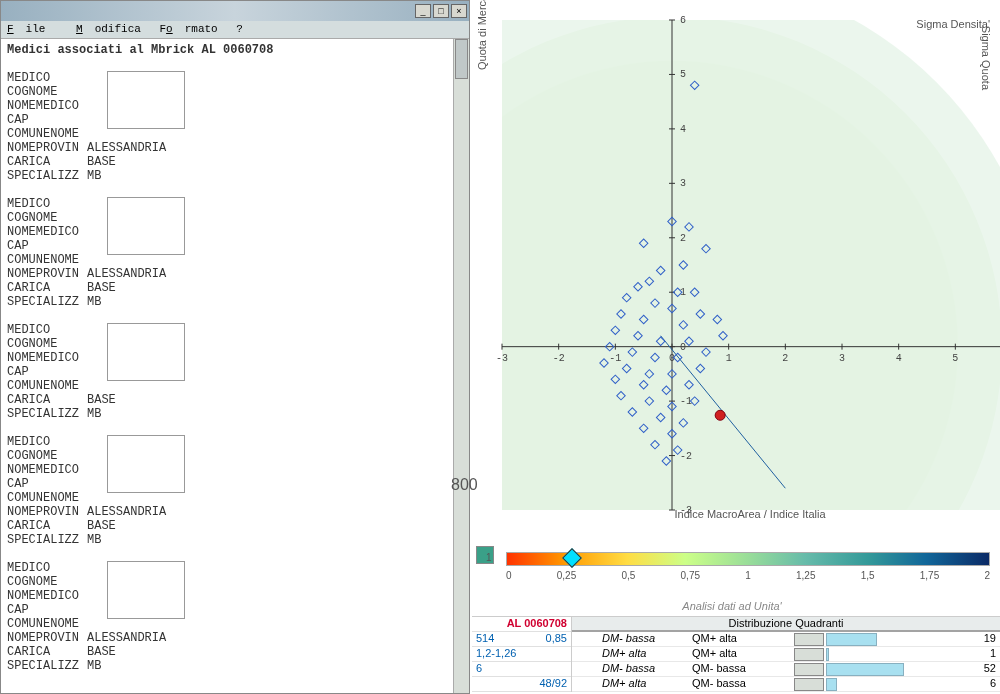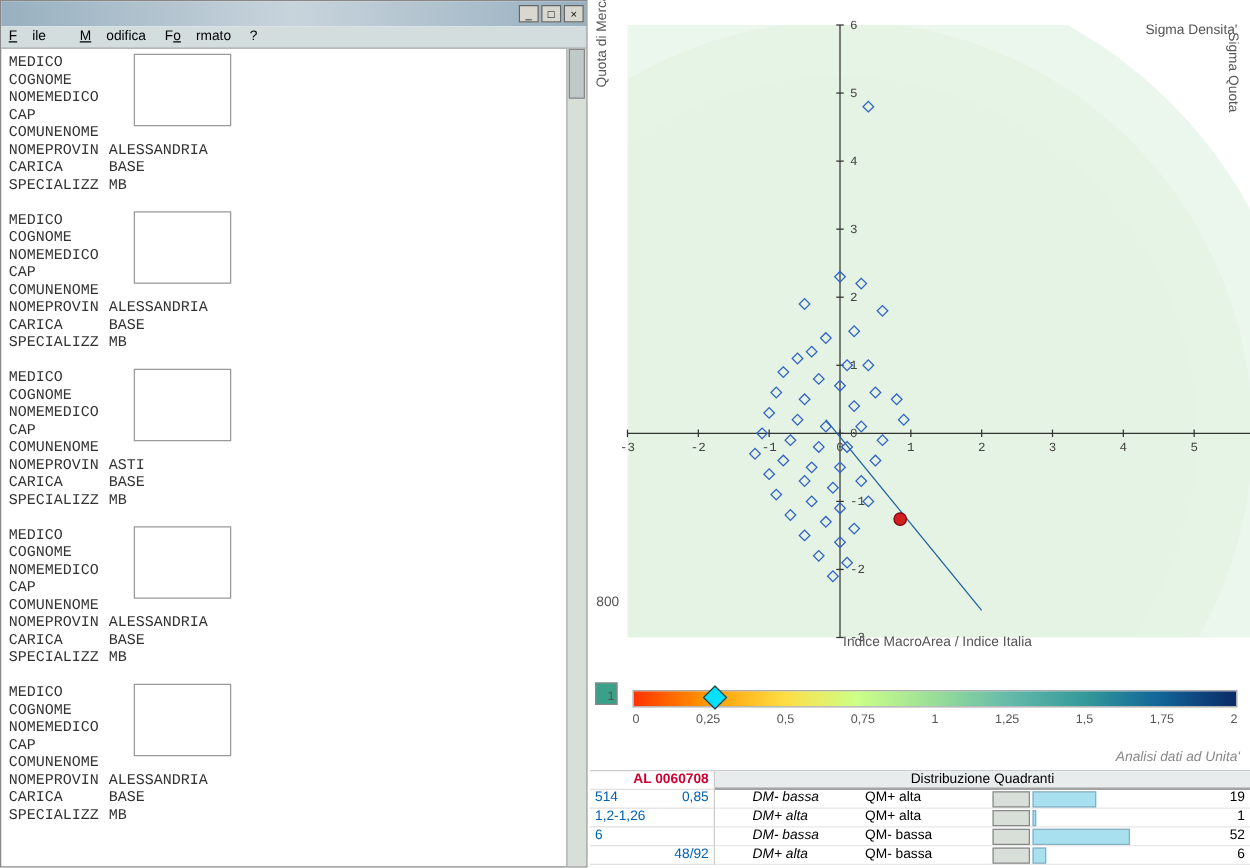--- a/index.html
+++ b/index.html
@@ -9,7 +9,7 @@
 .window { position: absolute; left: 0; top: 0; width: 470px; height: 694px; background: #fff; border: 1px solid #888; }
 .titlebar { height: 20px; background: linear-gradient(to right, #98b0c0, #c8d4dc, #98b0c0); display: flex; justify-content: flex-end; align-items: center; padding: 0 2px; }
 .titlebar .wbtn { width: 16px; height: 14px; background: #d8d8d0; border: 1px solid #666; margin-left: 2px; font-size: 9px; line-height: 12px; text-align: center; font-family: Arial, sans-serif; }
-.menubar { height: 18px; background: #d4ddde; border-bottom: 1px solid #aaa; padding: 2px 6px; font-family: Liberation Sans, sans-serif; font-size: 11px; }
+.menubar { height: 18px; background: #d4ddde; border-bottom: 1px solid #aaa; padding: 2px 6px; font-family: Liberation Mono, monospace; font-size: 11px; }
 .menubar span { margin-right: 12px; }
 .menubar .u { text-decoration: underline; }
 .content { padding: 4px 6px; font-family: "Courier New", monospace; font-size: 12px; color: #333; overflow: hidden; height: calc(100% - 38px); position: relative; }

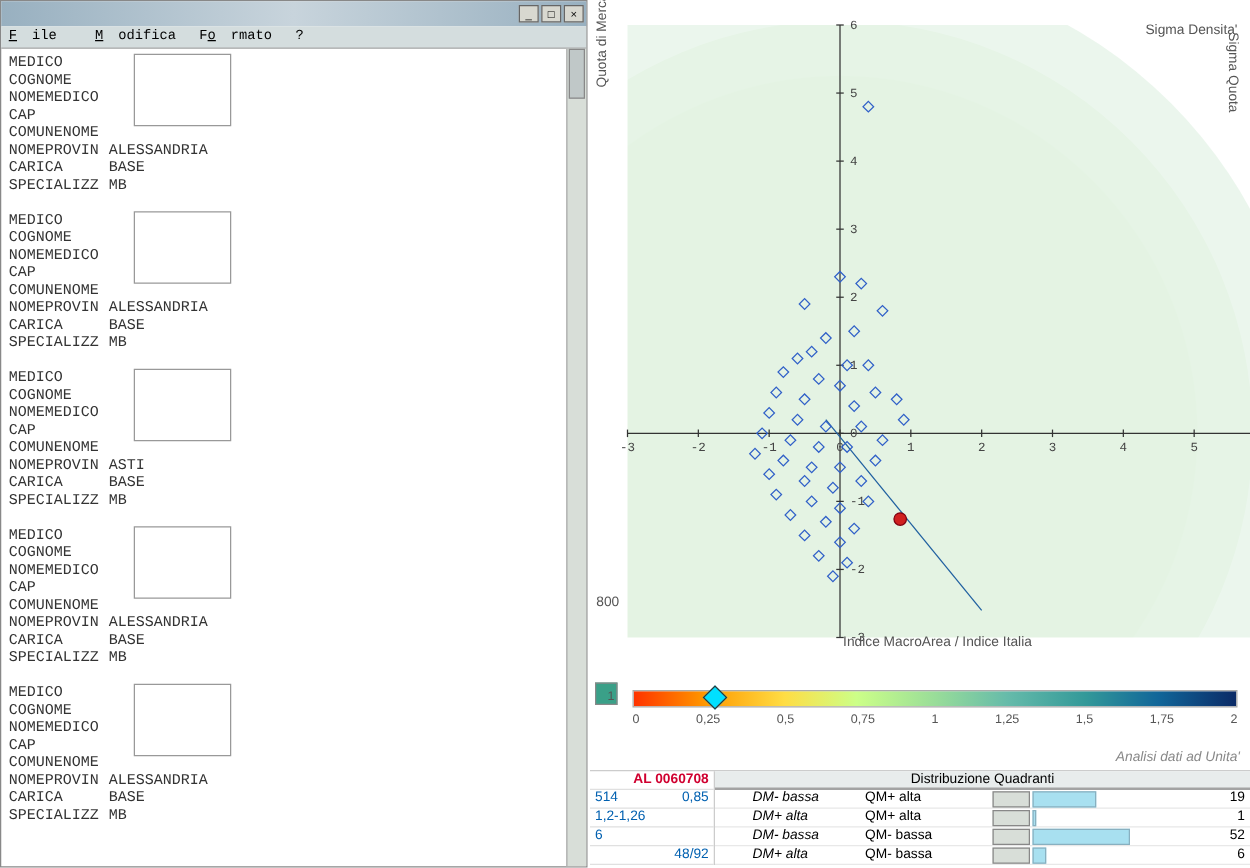--- a/index.html
+++ b/index.html
@@ -72,6 +72,7 @@
     <span>?</span>
   </div>
   <div class="content">
+    <div class="heading">Medici associati al Mbrick AL 0060708</div>
     <div id="records">
         <div class="record">
           <div class="photobox"></div>

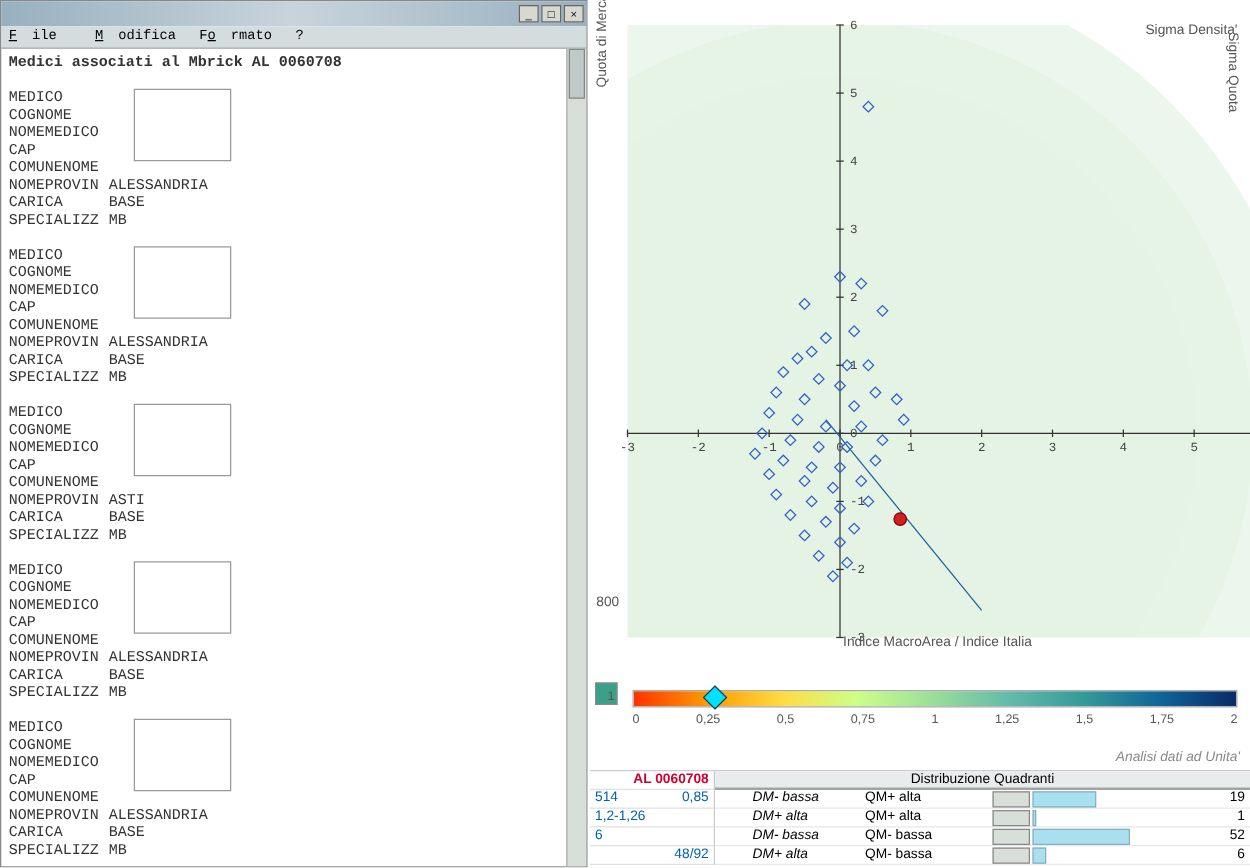--- a/index.html
+++ b/index.html
@@ -103,7 +103,6 @@
           <div class="row"><span class="lbl">NOMEMEDICO</span><span class="val"></span></div>
           <div class="row"><span class="lbl">CAP</span><span class="val"></span></div>
           <div class="row"><span class="lbl">COMUNENOME</span><span class="val"></span></div>
-          <div class="row"><span class="lbl">NOMEPROVIN</span><span class="val">ASTI</span></div>
           <div class="row"><span class="lbl">CARICA</span><span class="val">BASE</span></div>
           <div class="row"><span class="lbl">SPECIALIZZ</span><span class="val">MB</span></div>
         </div>

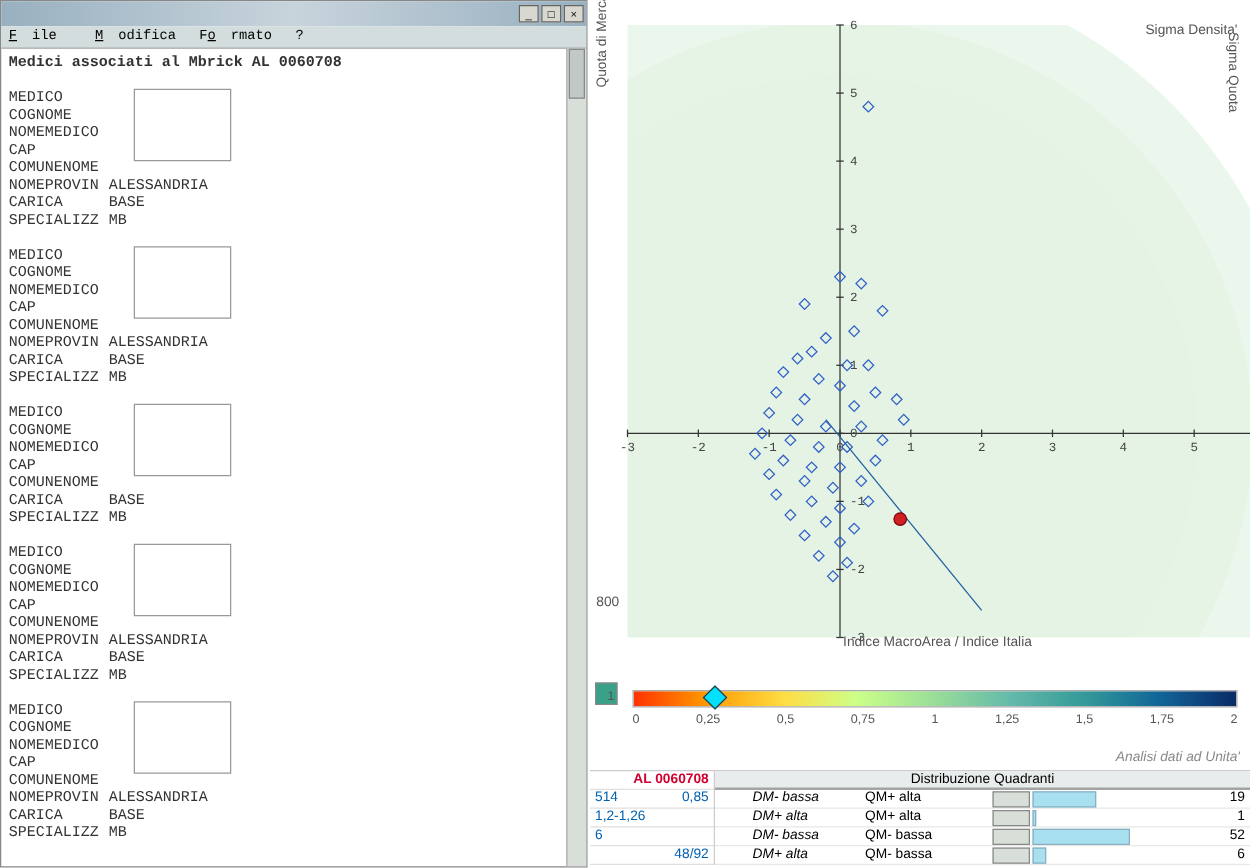--- a/index.html
+++ b/index.html
@@ -29,7 +29,7 @@
 .axis-label-y2 { position: absolute; right: 8px; top: 90px; transform: rotate(90deg); transform-origin: right top; font-family: Arial,sans-serif; font-size: 11px; color: #555; }
 .sigma-d-label { position: absolute; right: 10px; top: 18px; font-family: Arial,sans-serif; font-size: 11px; color: #555; }
 .axis-label-x { position: absolute; left: 600px; top: 508px; width: 300px; text-align: center; font-family: Arial,sans-serif; font-size: 11px; color: #555; }
-.axis-800 { position: absolute; left: 477px; top: 476px; font-family: Arial,sans-serif; font-size: 11px; color: #555; }
+.axis-800 { position: absolute; left: 451px; top: 476px; font-family: Arial,sans-serif; font-size: 16px; color: #555; }
 
 .colorbar-wrap { position: absolute; left: 506px; top: 552px; width: 484px; }
 .colorbar { height: 14px; background: linear-gradient(to right, #ff3300 0%, #ff9900 12%, #ffdd44 25%, #ccff88 37%, #99dd99 50%, #66bbaa 62%, #339999 75%, #116699 87%, #0b2a66 100%); border: 1px solid #aaa; position: relative; }

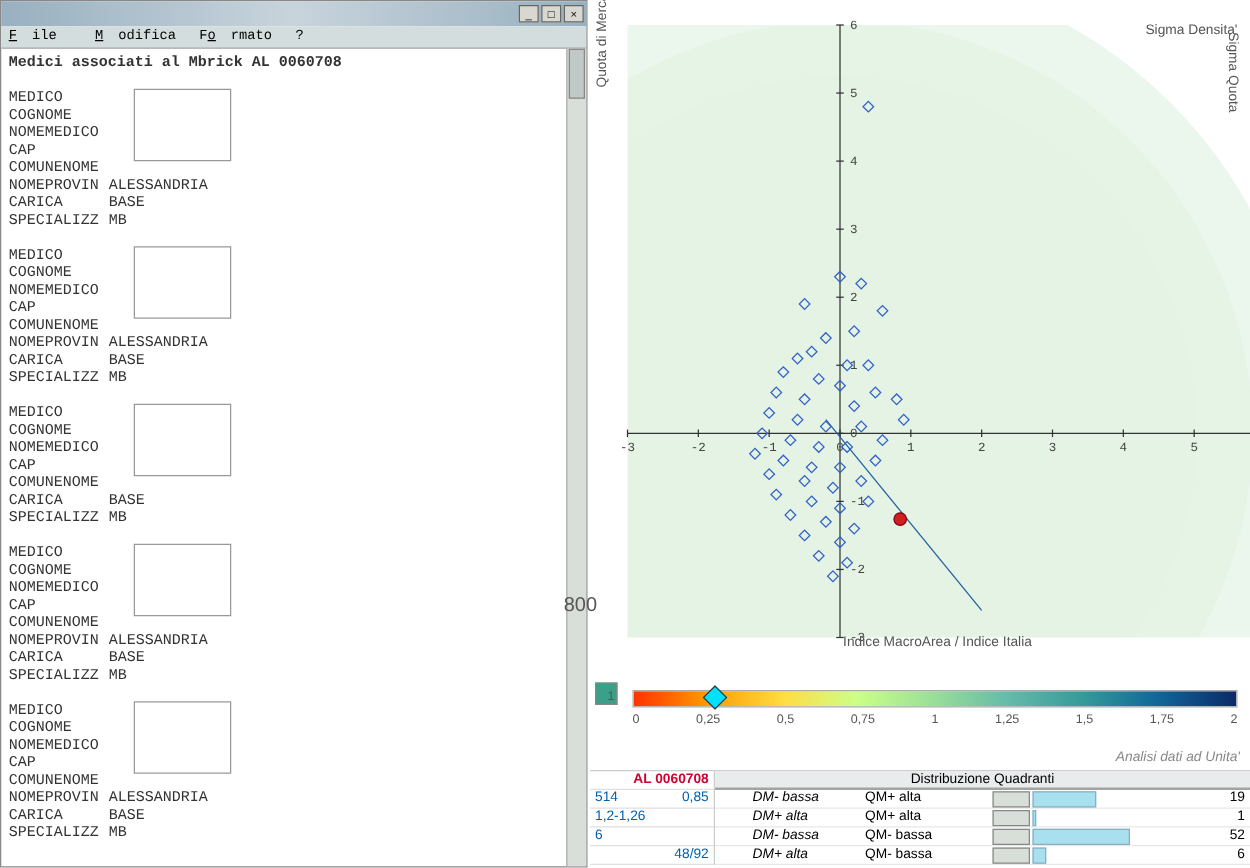--- a/index.html
+++ b/index.html
@@ -39,7 +39,7 @@
 
 
 .bottom-band { position: absolute; left: 472px; right: 0; top: 600px; height: 94px; font-family: Arial,sans-serif; font-size: 11px; }
-.analisi-label { text-align: right; padding-right: 8px; color: #888; font-style: italic; font-size: 11px; height: 16px; }
+.analisi-label { text-align: center; padding-right: 8px; color: #888; font-style: italic; font-size: 11px; height: 16px; }
 .grid-area { display: flex; border-top: 1px solid #ccc; }
 .col-stats { width: 100px; border-right: 1px solid #ccc; }
 .col-stats .cell { height: 15px; padding: 0 4px; text-align: right; border-bottom: 1px solid #e0e0e0; }

